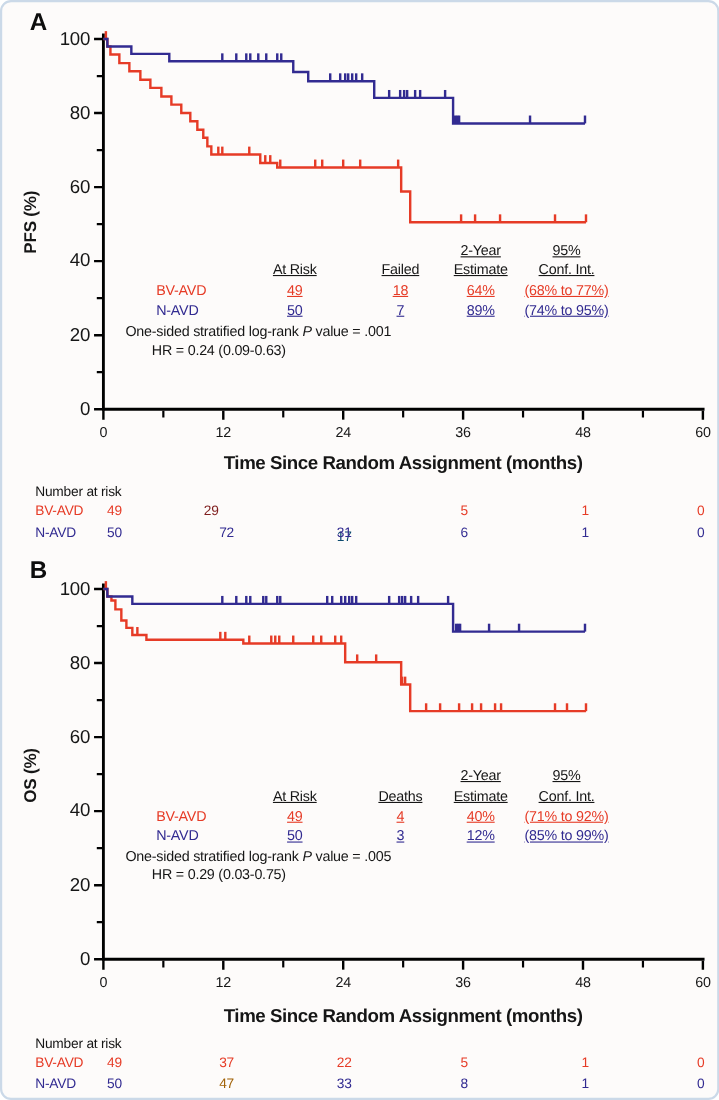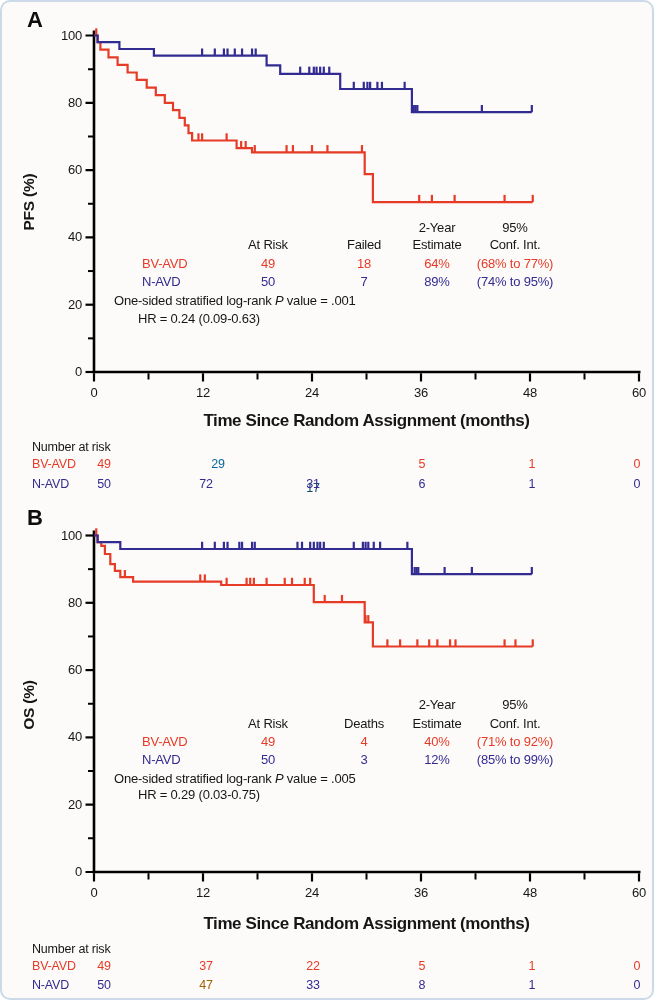--- a/index.html
+++ b/index.html
@@ -13,7 +13,7 @@
   .y-label{position:absolute;width:140px;text-align:center;font-size:15.5px;font-weight:bold;
     transform:rotate(-90deg);white-space:nowrap;}
   .x-title{position:absolute;text-align:center;font-size:17px;font-weight:bold;letter-spacing:-0.4px;white-space:nowrap;}
-  .tick-y{position:absolute;width:34px;text-align:right;font-size:13px;line-height:16px;}
+  .tick-y{position:absolute;width:34px;text-align:right;font-size:17px;line-height:16px;}
   .tick-x{position:absolute;width:36px;text-align:center;font-size:13px;line-height:16px;}
   .inset-cell{position:absolute;font-size:13px;line-height:16px;white-space:nowrap;}
   .inset-center{width:130px;text-align:center;}

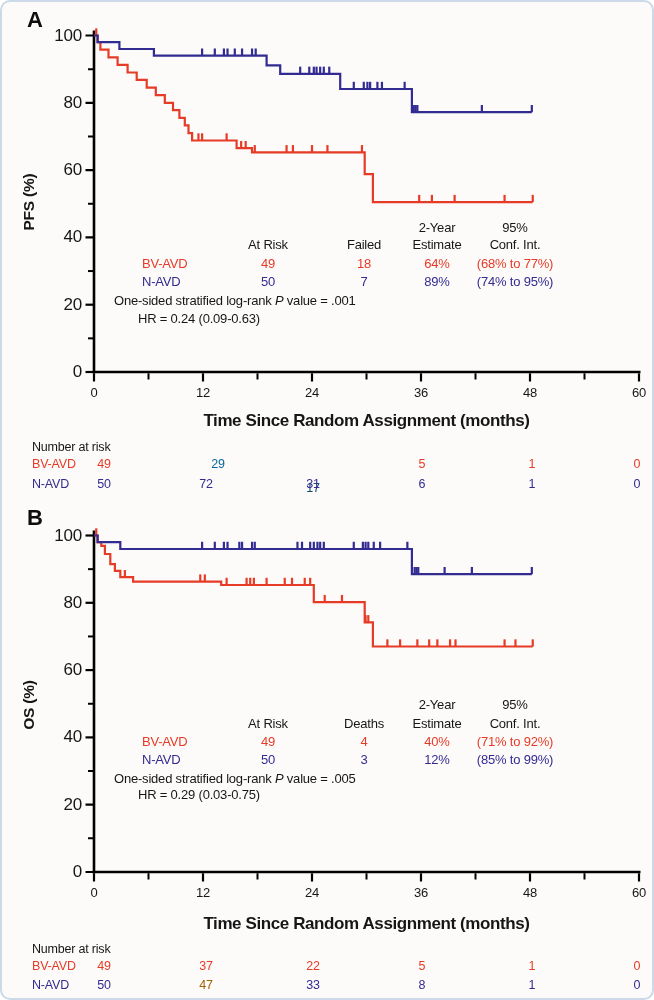--- a/index.html
+++ b/index.html
@@ -16,7 +16,7 @@
   .tick-y{position:absolute;width:34px;text-align:right;font-size:17px;line-height:16px;}
   .tick-x{position:absolute;width:36px;text-align:center;font-size:13px;line-height:16px;}
   .inset-cell{position:absolute;font-size:13px;line-height:16px;white-space:nowrap;}
-  .inset-center{width:130px;text-align:center;}
+  .inset-center{width:130px;text-align:center;text-decoration:underline;}
   .inset-note{position:absolute;font-size:13px;line-height:16px;text-align:left;white-space:nowrap;width:360px;}
   .it{font-style:italic;}
   .risk-title{position:absolute;left:30px;font-size:12.5px;line-height:16px;}

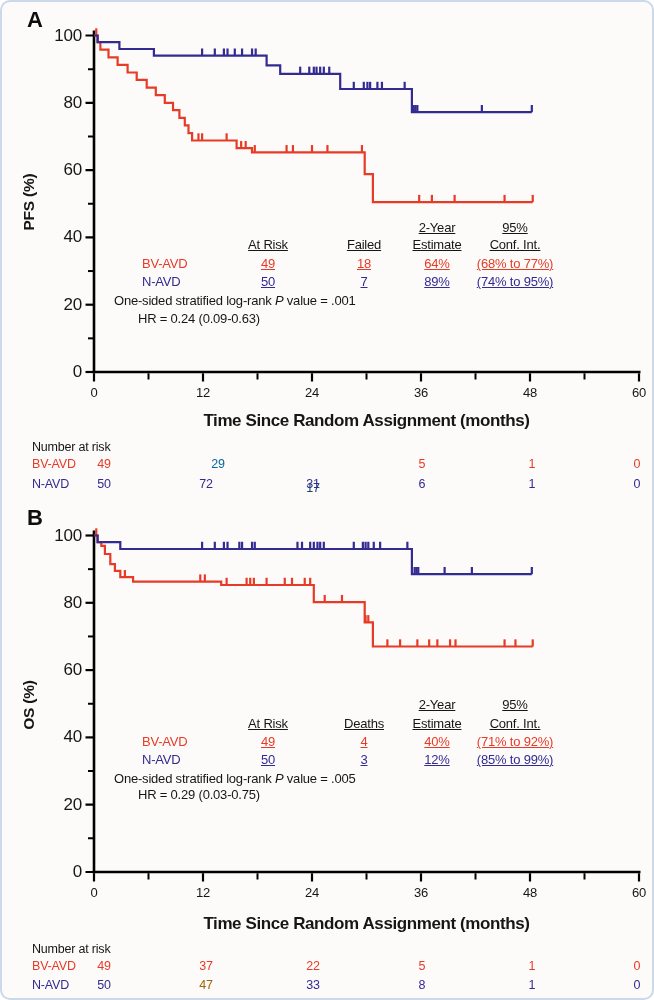--- a/index.html
+++ b/index.html
@@ -229,7 +229,7 @@
       <div class="inset-cell inset-center" style="left: 448px; top: 272px; color: rgb(50, 43, 145);">(74% to 95%)</div>
       <div class="risk-label" style="top: 454px; color: rgb(230, 59, 38);">BV-AVD</div>
       <div class="risk-val" style="left: 74px; top: 454px; color: rgb(230, 59, 38);">49</div>
-      <div class="risk-val" style="left: 188px; top: 454px; color: #0369a1;">29</div>
+      <div class="risk-val" style="left: 162px; top: 454px; color: #7f1d1d;">29</div>
       <div class="risk-val" style="left: 283px; top: 478px; color: #0c4a6e;">17</div>
       <div class="risk-val" style="left: 392px; top: 454px; color: rgb(230, 59, 38);">5</div>
       <div class="risk-val" style="left: 502px; top: 454px; color: rgb(230, 59, 38);">1</div>

